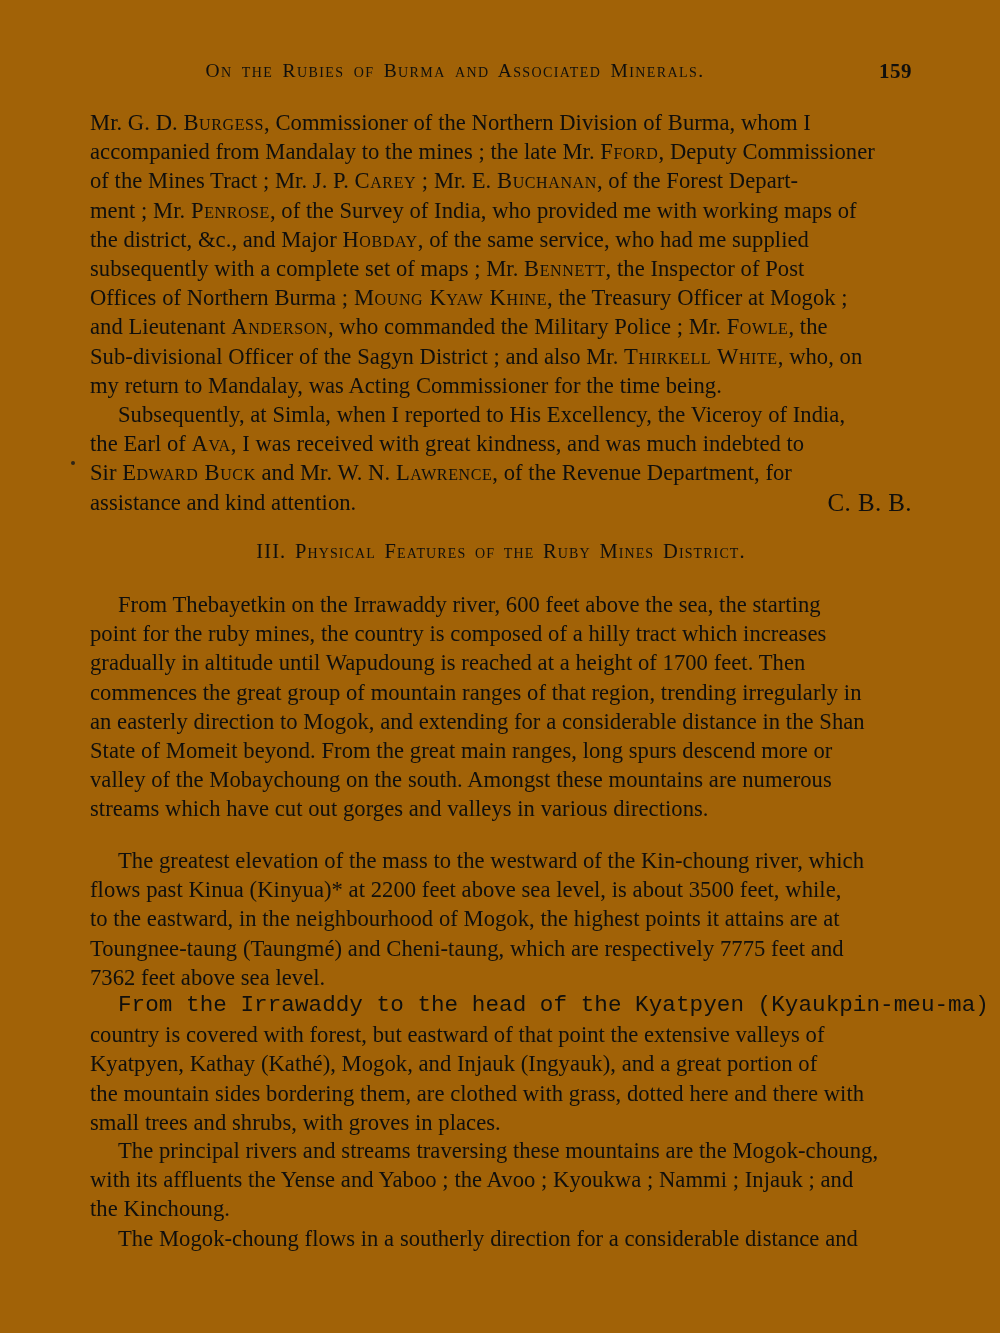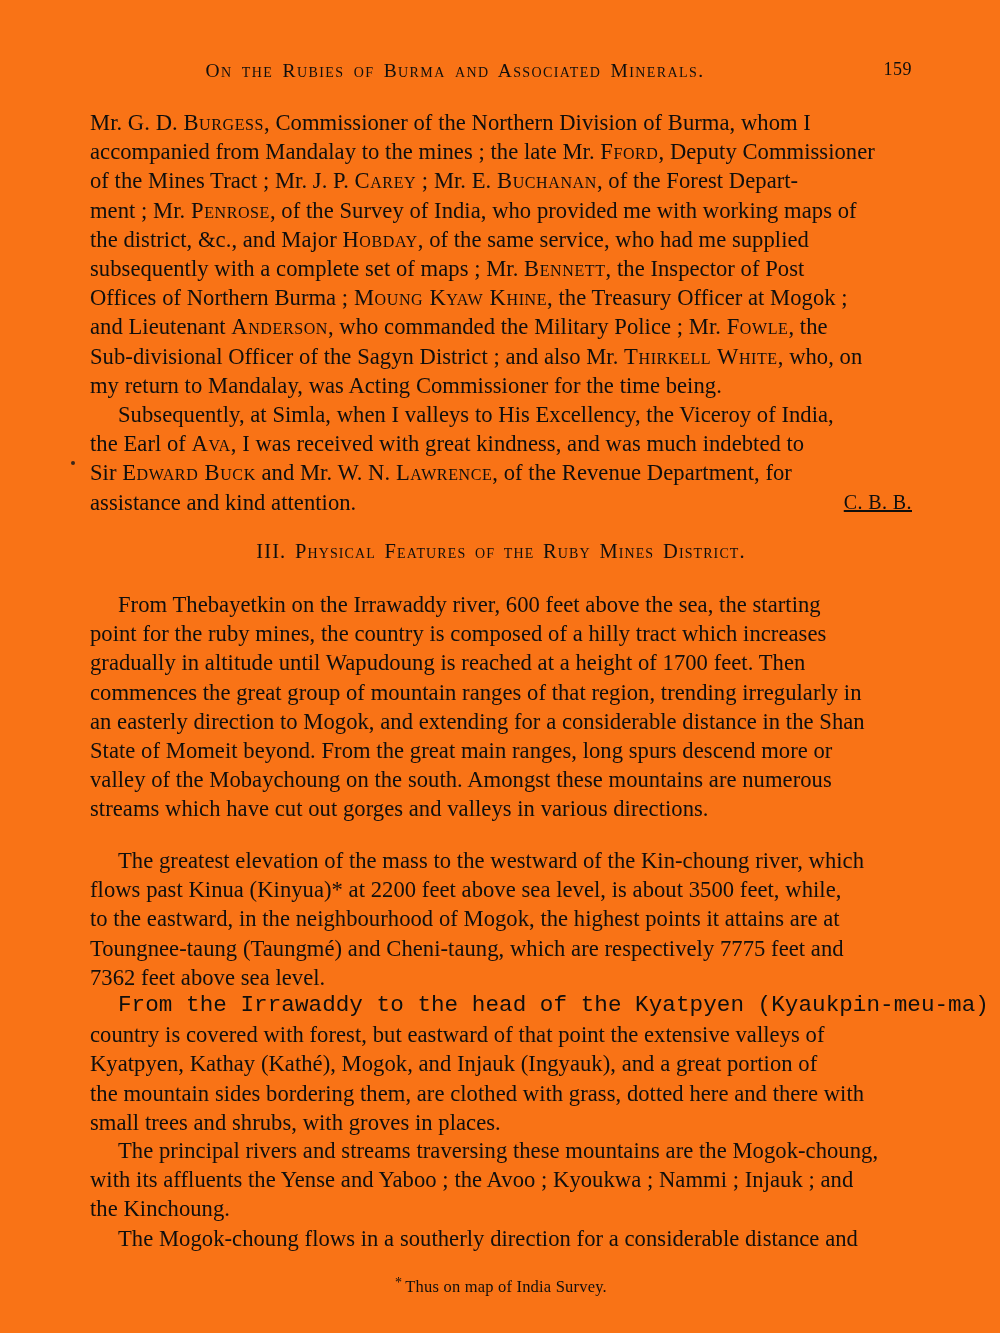--- a/index.html
+++ b/index.html
@@ -16,7 +16,7 @@
     width: 1000px;
     height: 1333px;
     margin: 0 auto;
-    background: #f97316;
+    background: #a16207;
     overflow: hidden;
   }
 

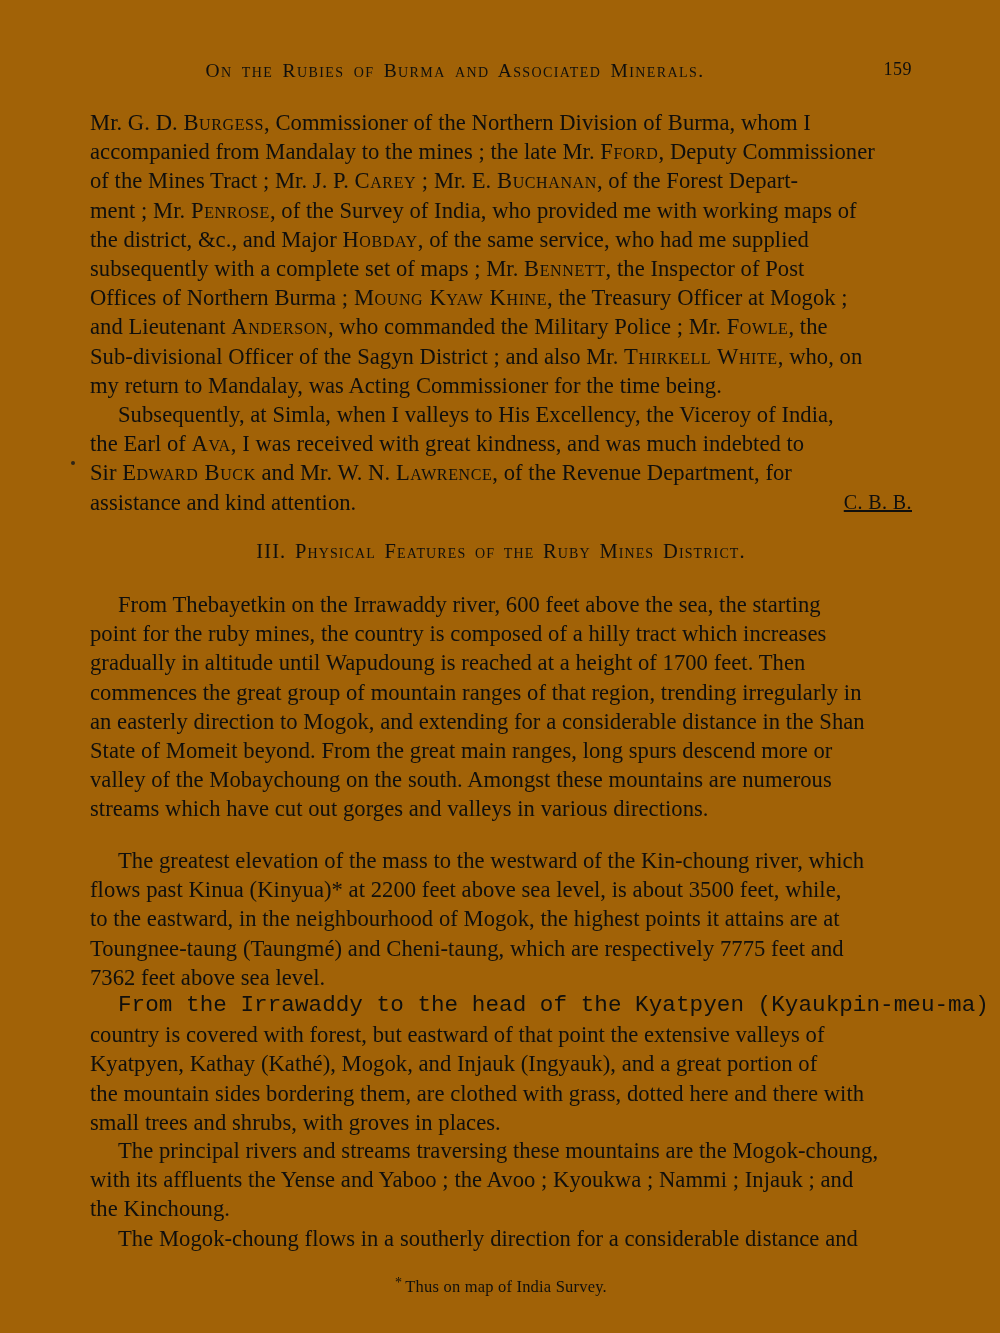--- a/index.html
+++ b/index.html
@@ -44,8 +44,9 @@
     position: absolute;
     right: 0;
     top: -1px;
-    font-size: 18px;
+    font-size: 21px;
     letter-spacing: 0.5px;
+    font-weight: bold;
   }
 
   

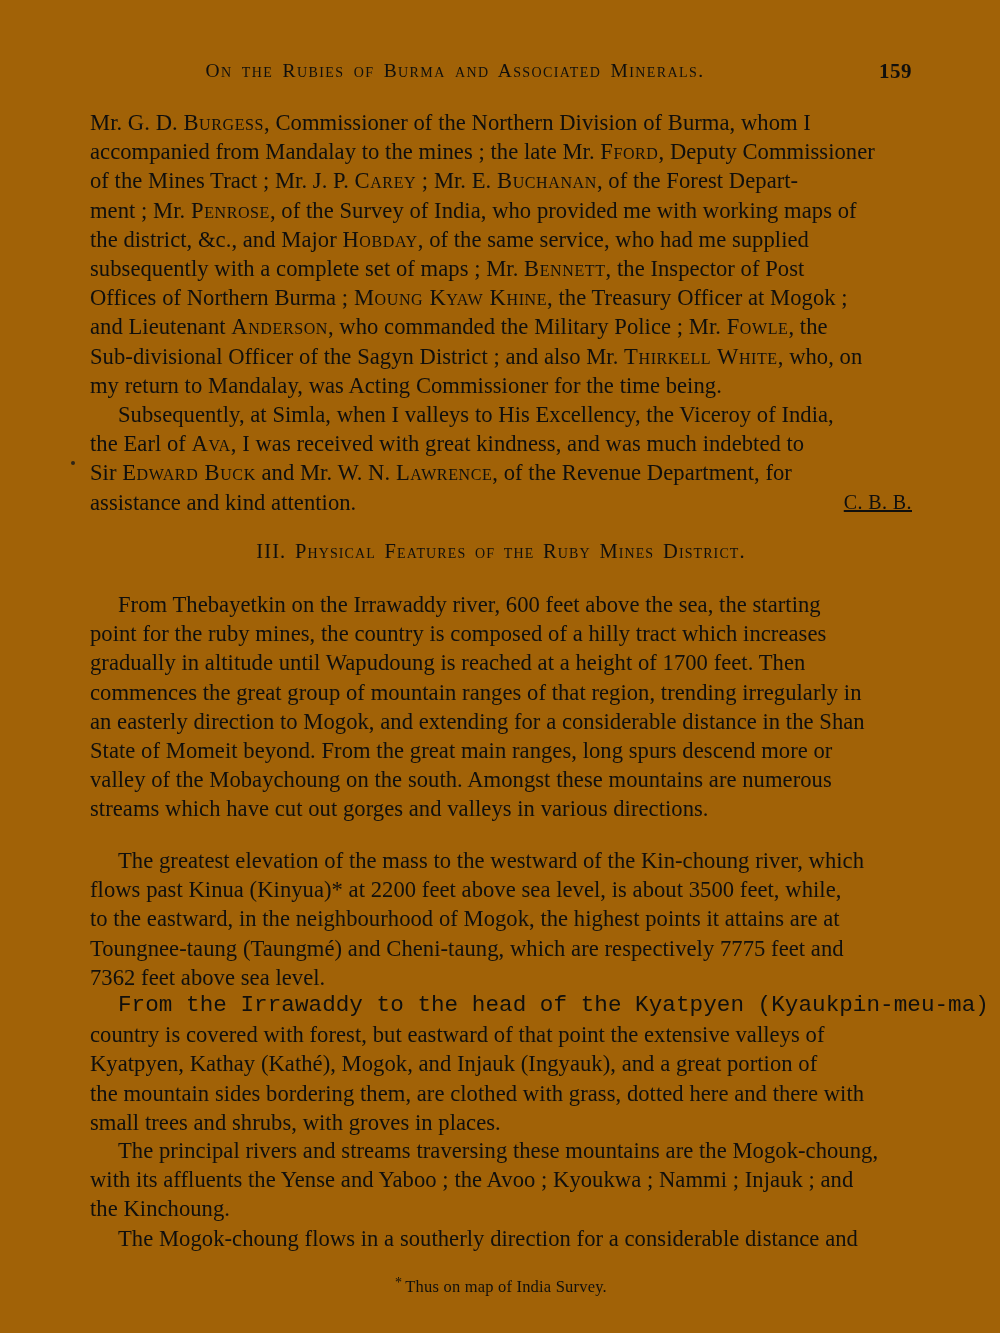--- a/index.html
+++ b/index.html
@@ -149,7 +149,7 @@
 
   <div class="block" style="top:400px;">
 
-    <div class="line last" style="padding-left:28px;"><span>Subsequently,  at  Simla,  when  I  valleys  to  His  Excellency,  the  Viceroy of  India,</span></div>
+    <div class="line last" style="padding-left:28px;"><span>Subsequently,  at  Simla,  when  I  reported  to  His  Excellency,  the  Viceroy of  India,</span></div>
 
     <div class="line last"><span>the  Earl  of  </span><span class="sc">Ava</span><span>,  I  was  received  with  great  kindness,  and  was  much  indebted  to</span></div>
 

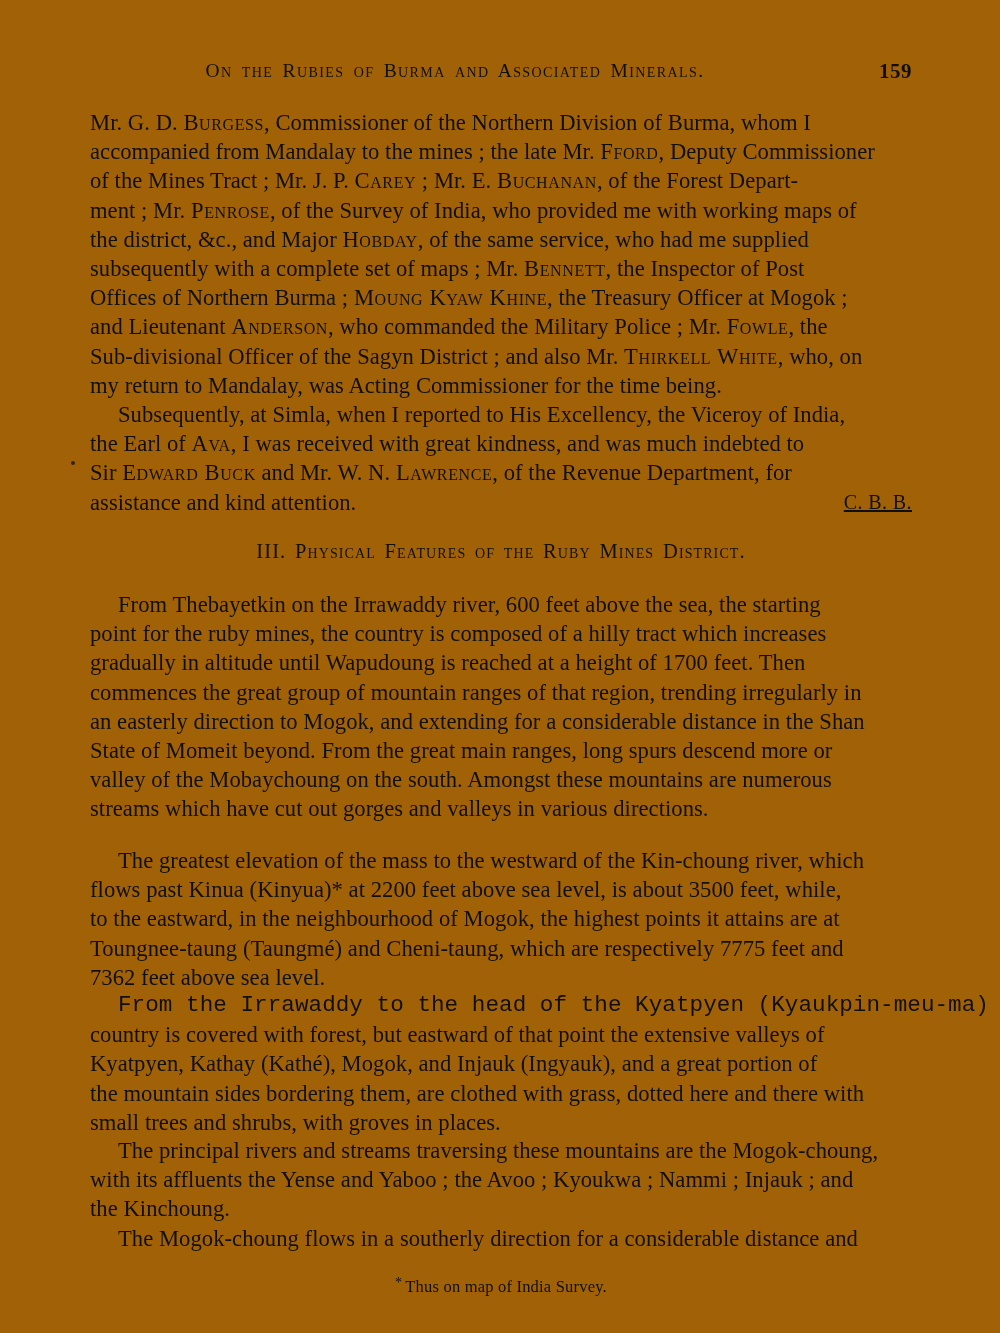--- a/index.html
+++ b/index.html
@@ -87,9 +87,8 @@
   .signature {
     position: absolute;
     right: 0;
-    font-size: 20px;
+    font-size: 25px;
     letter-spacing: 0.4px;
-    text-decoration: underline;
   }
 
   

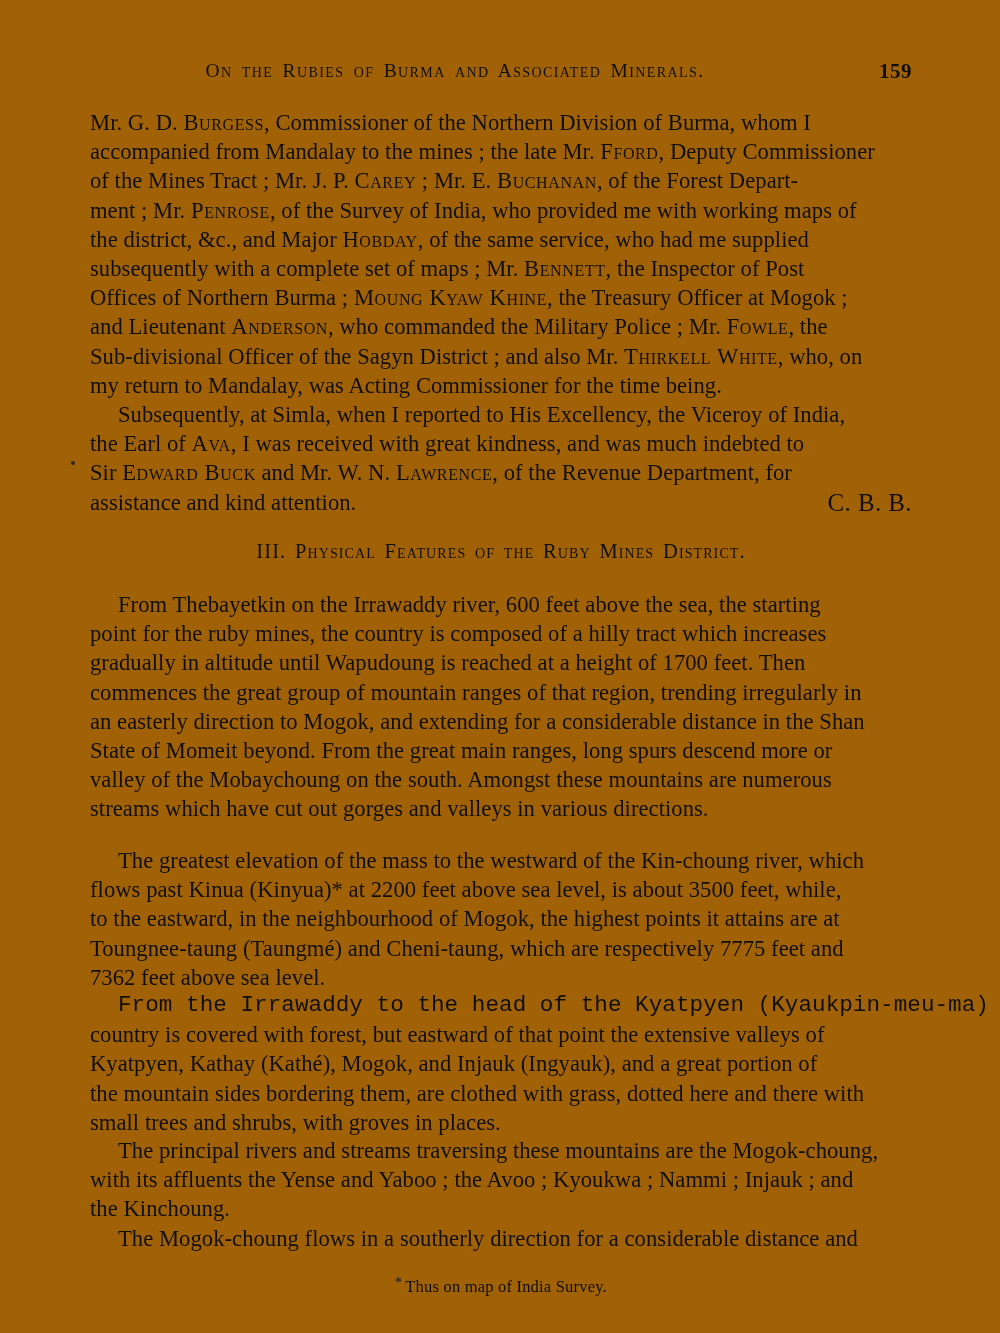--- a/index.html
+++ b/index.html
@@ -198,9 +198,6 @@
     <div class="line last" style="padding-left:28px;">The Mogok-choung flows in a  southerly direction for a  considerable distance and</div>
   </div>
 
-  <div class="footnote" style="top:1275px;">
-    <span class="fn-mark">*</span><span>Thus on map of India Survey.</span>
-  </div>
 
 </div>
 

